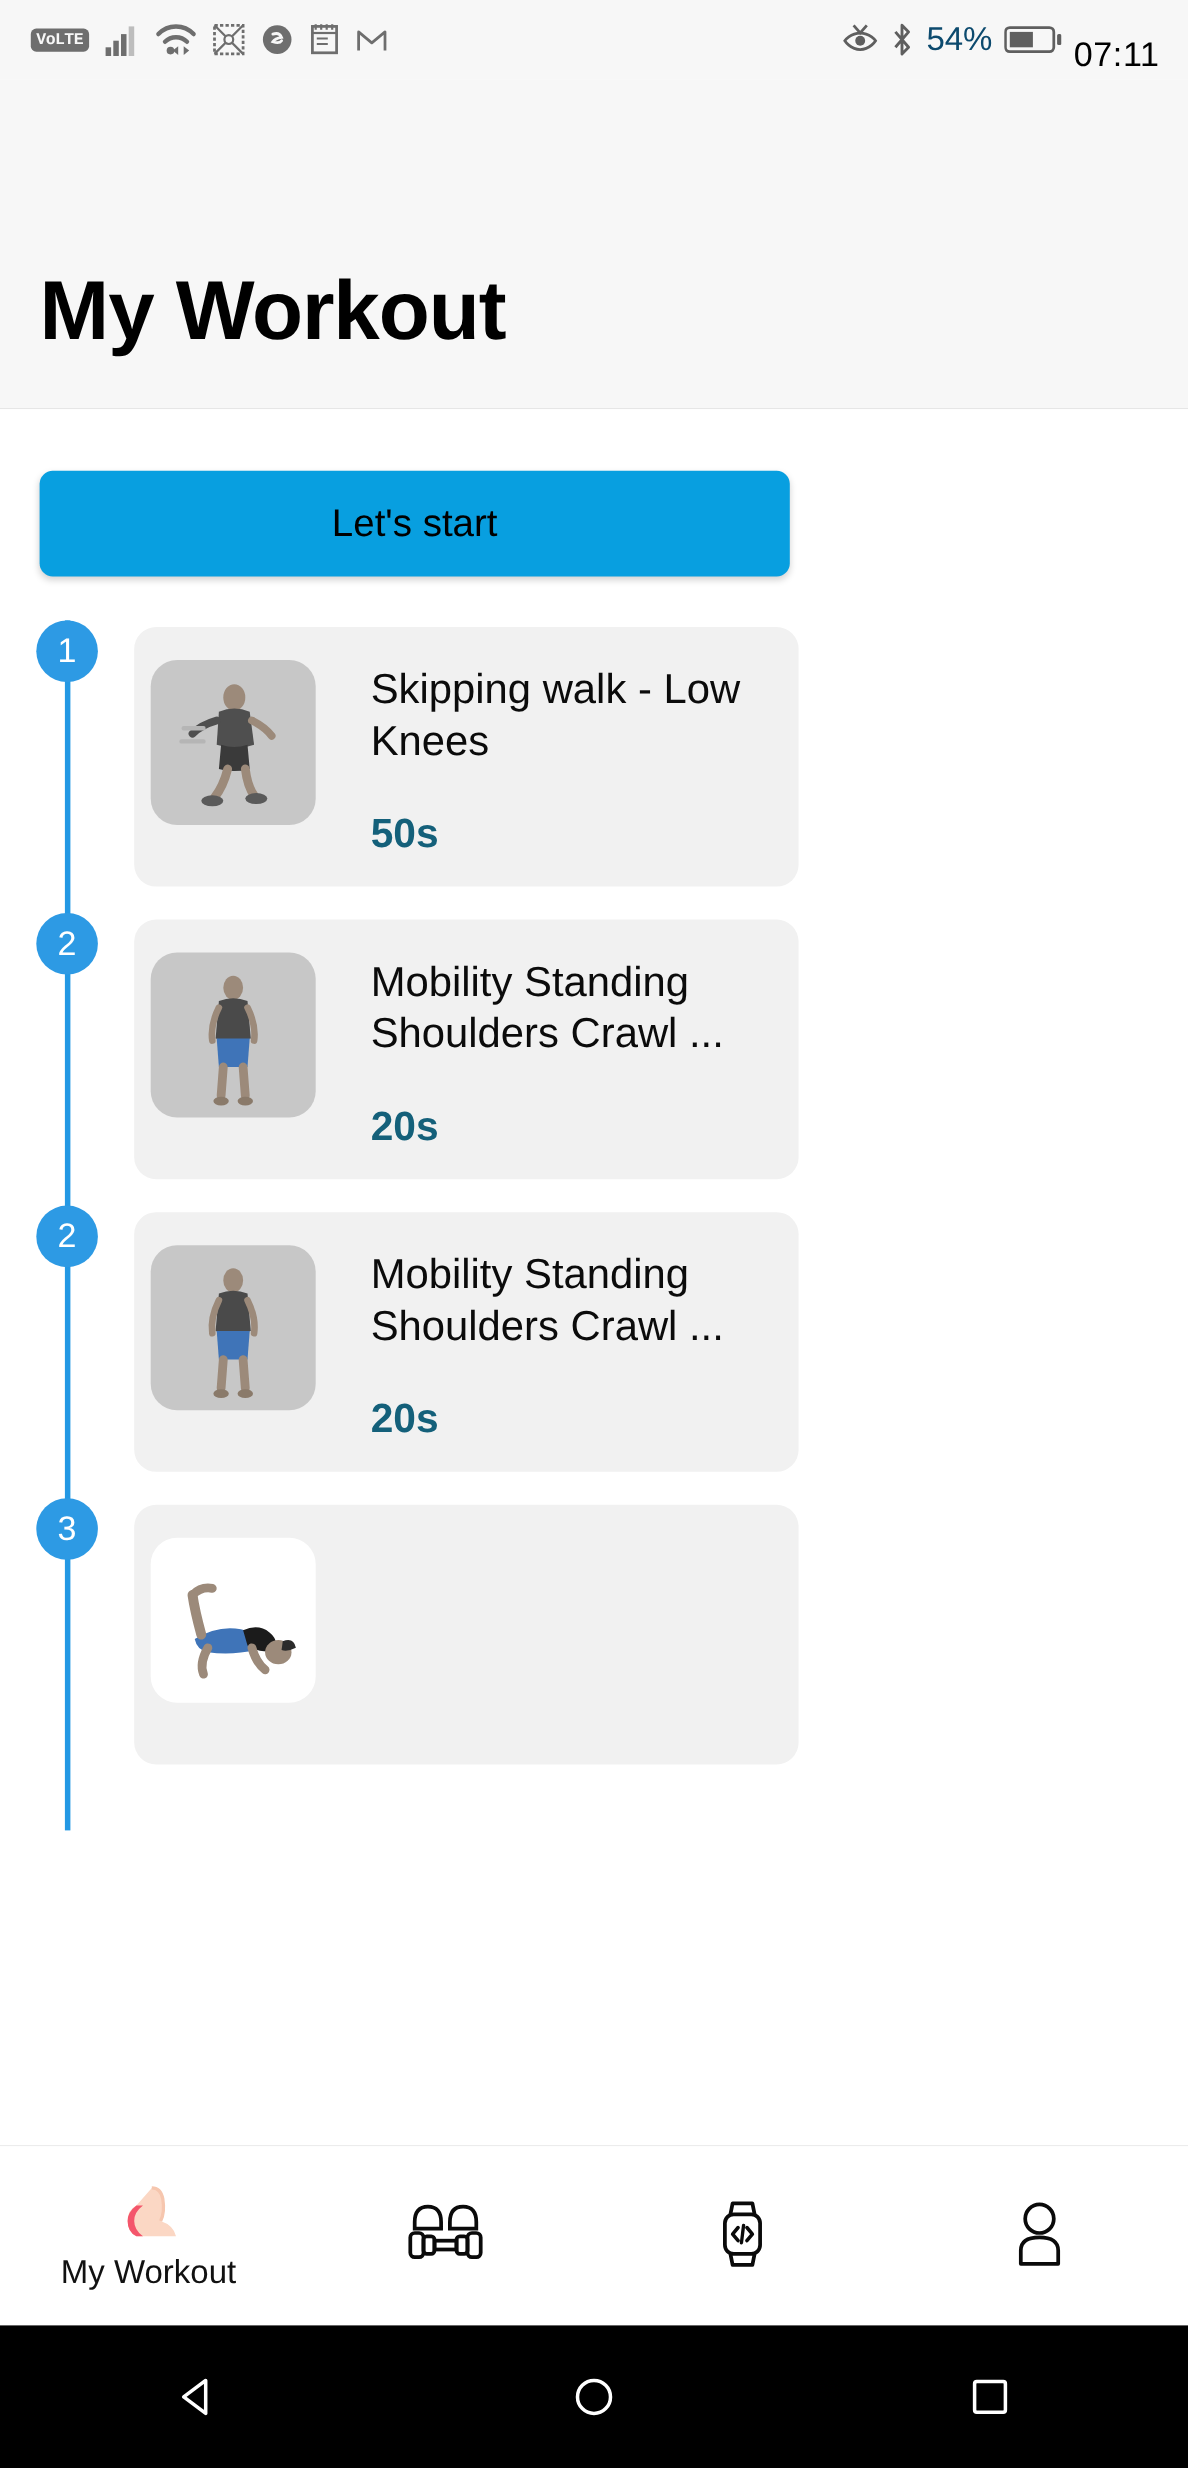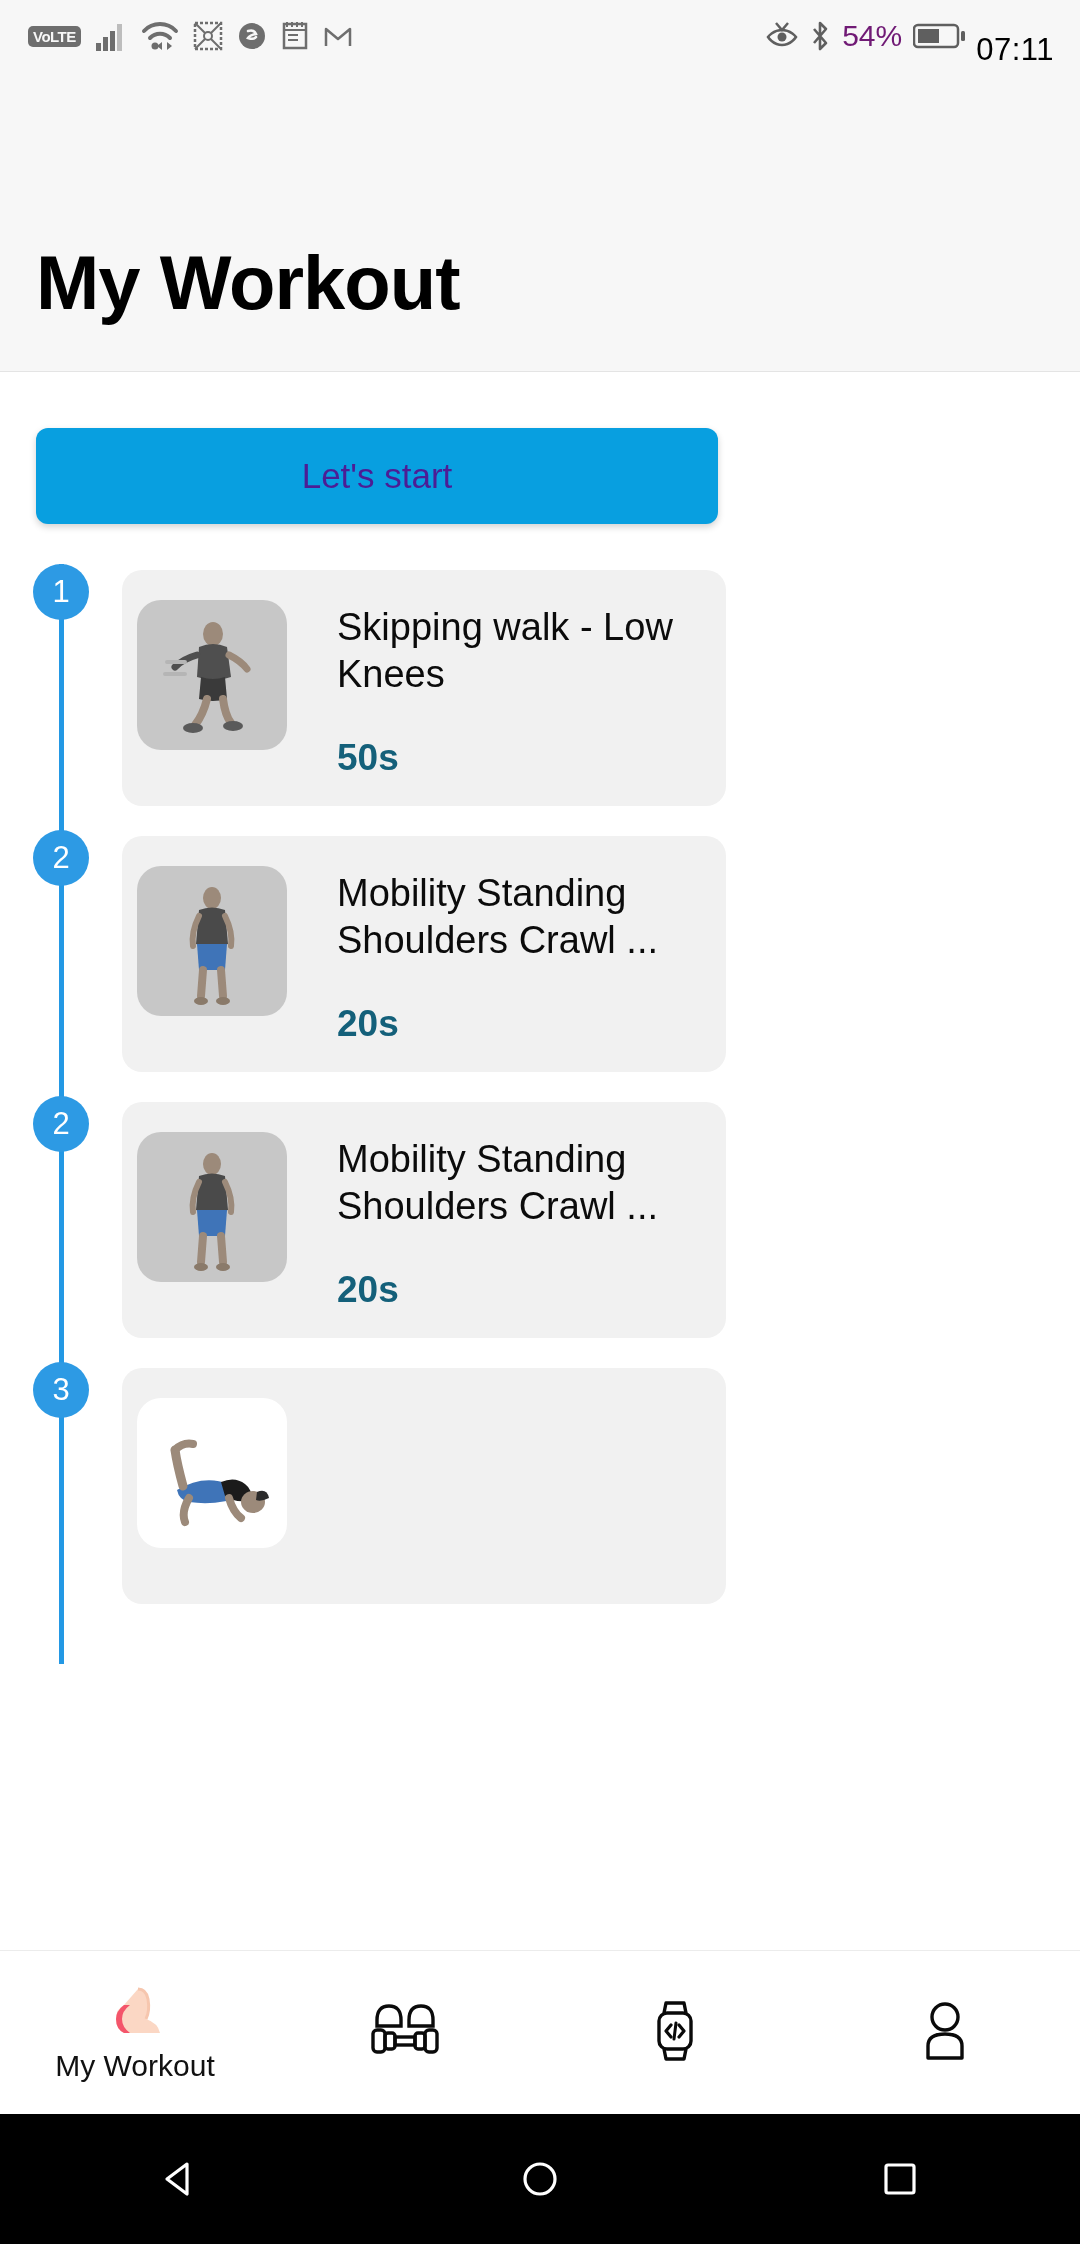--- a/index.html
+++ b/index.html
@@ -17,7 +17,7 @@
     display:flex; align-items:center; justify-content:space-between;
     padding:0 26px 0 28px;
   }
-  .sb-left{ display:flex; align-items:center; gap:14px; }
+  .sb-left{ display:flex; align-items:center; gap:14px;font-family:Liberation Mono, monospace; }
   .sb-right{ display:flex; align-items:center; gap:11px; }
   .volte{
     background:#6e6e6e; color:#f7f7f7; font-size:15px; font-weight:bold;

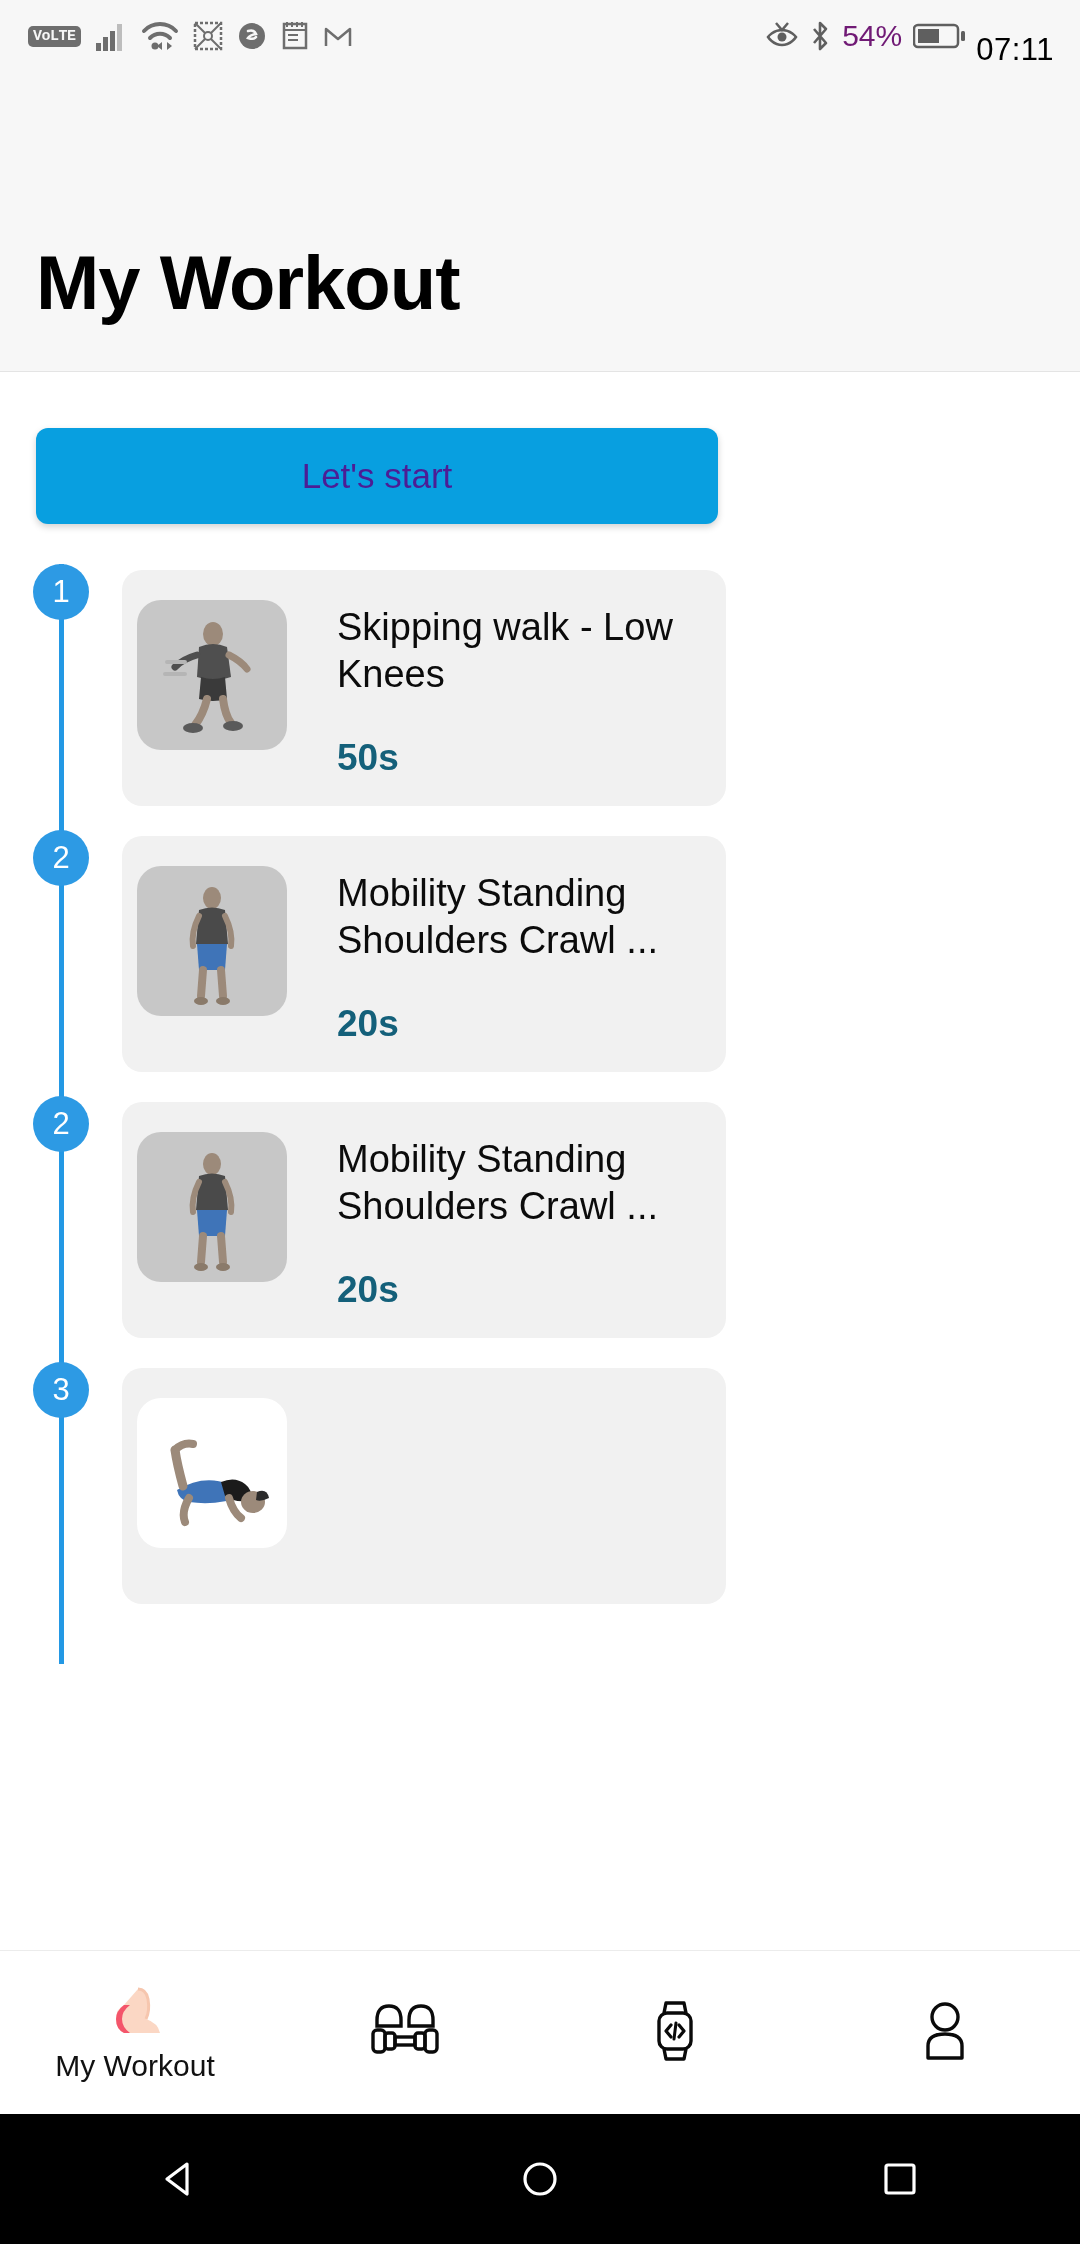--- a/index.html
+++ b/index.html
@@ -25,7 +25,7 @@
   }
   .sb-icon{ display:flex; align-items:flex-end; color:#6e6e6e; }
   .sb-time{ font-size:31px; color:#000000; letter-spacing:0.5px;margin-top:27px; }
-  .sb-batt{ font-size:30px; color:#701a75; }
+  .sb-batt{ font-size:30px; color:#0c4a6e; }
 
   
   .header{

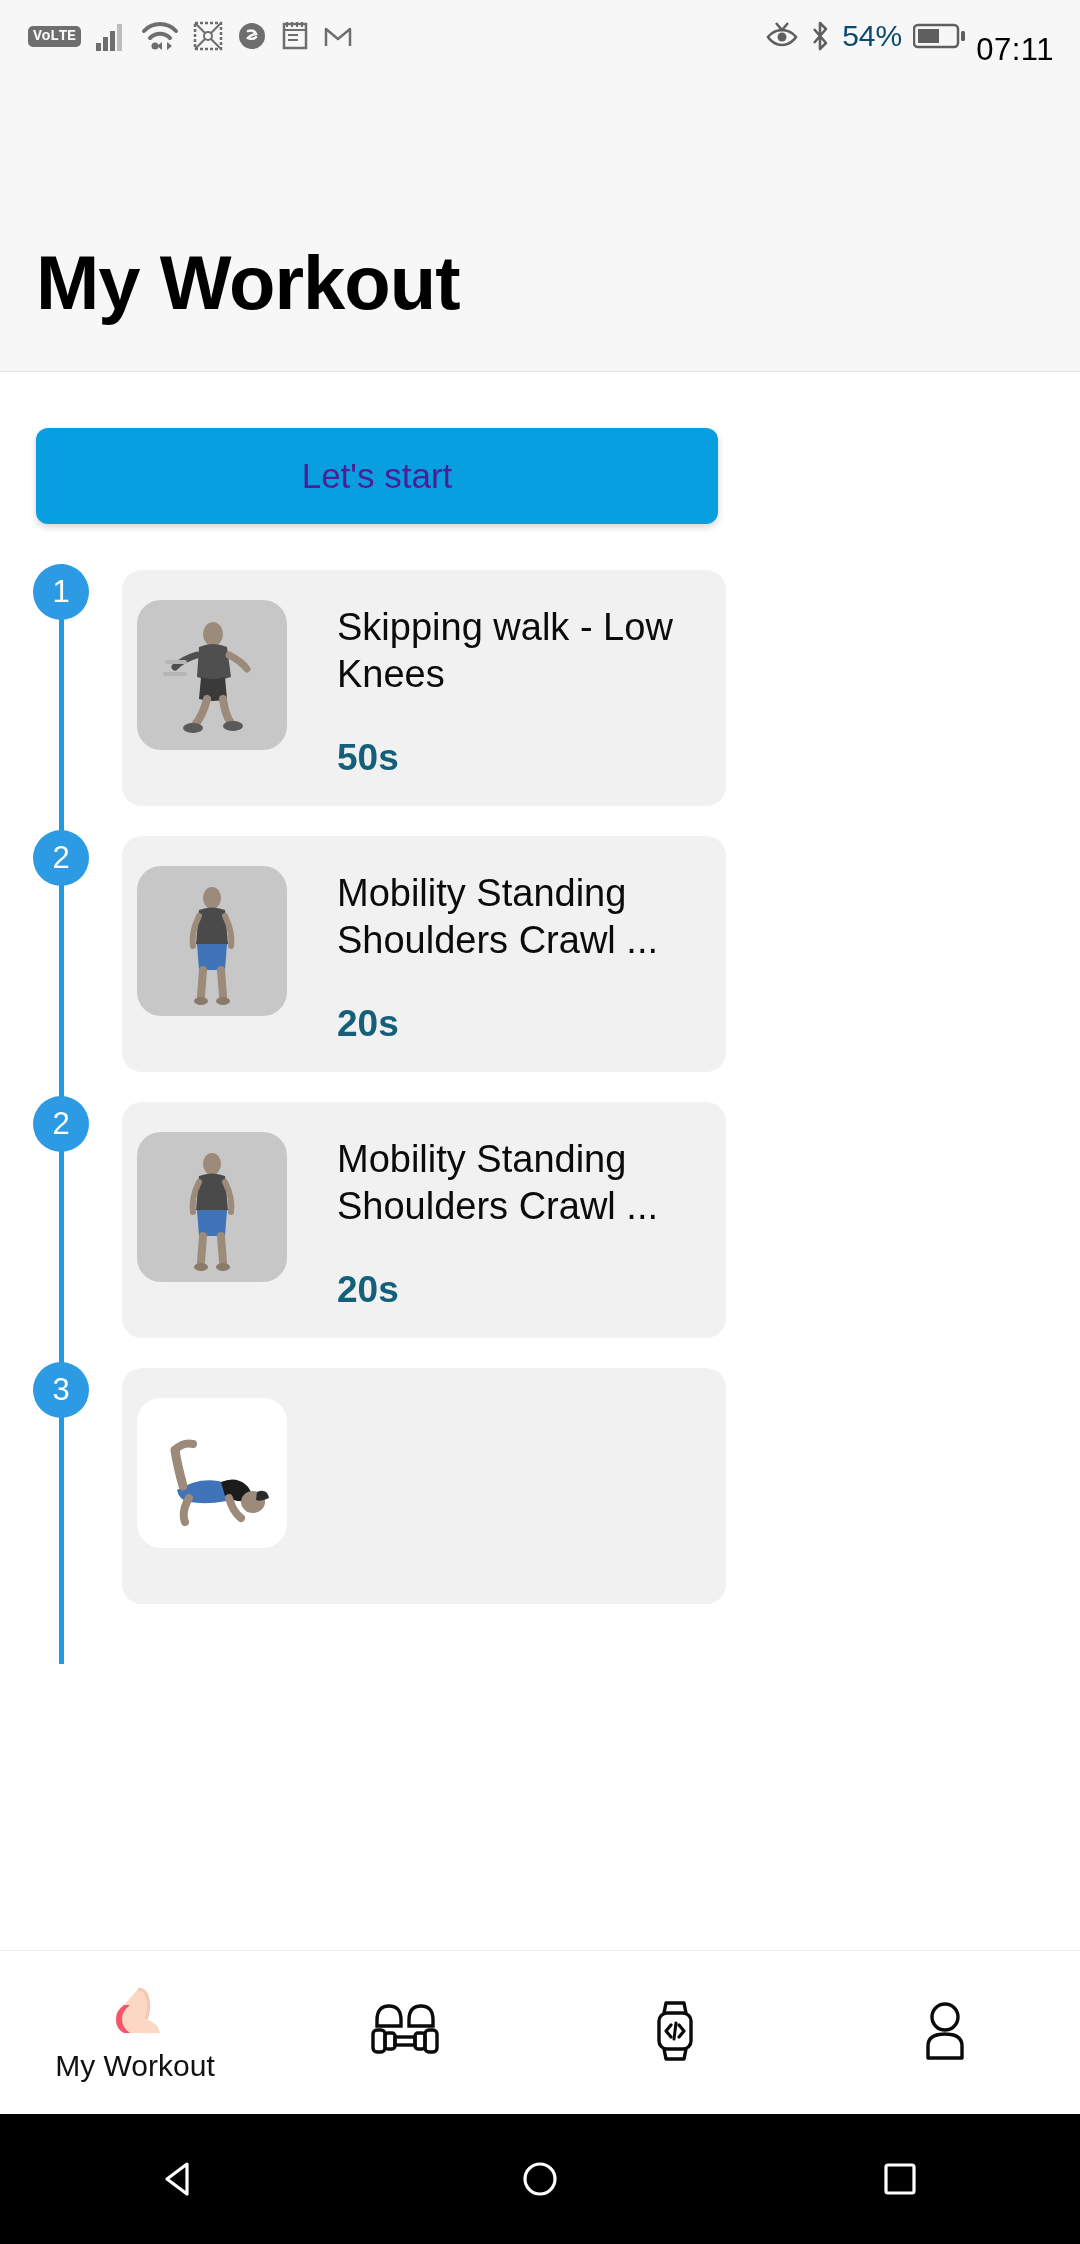--- a/index.html
+++ b/index.html
@@ -51,7 +51,7 @@
     box-shadow:0 3px 7px rgba(0,0,0,0.18);
     border:none; cursor:pointer;
   }
-  .start-btn span{ color:#4c1d95; font-size:35px; font-weight:500; }
+  .start-btn span{ color:#000000; font-size:35px; font-weight:500; }
 
   
   .timeline{

